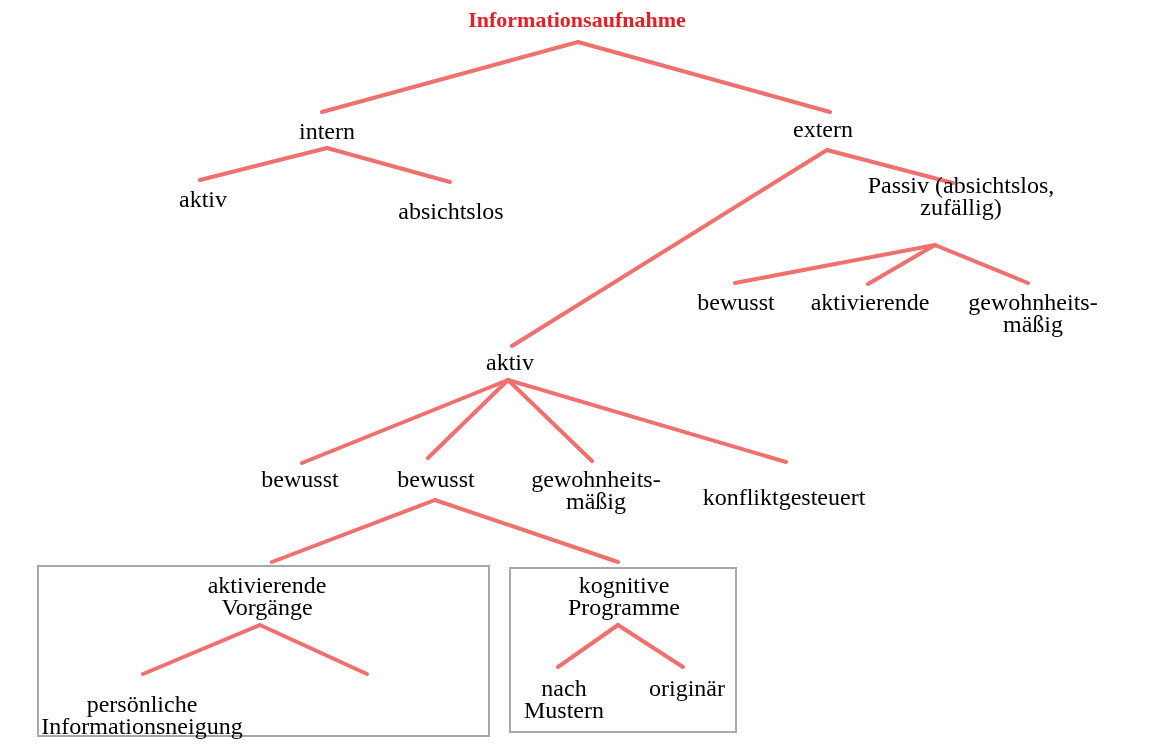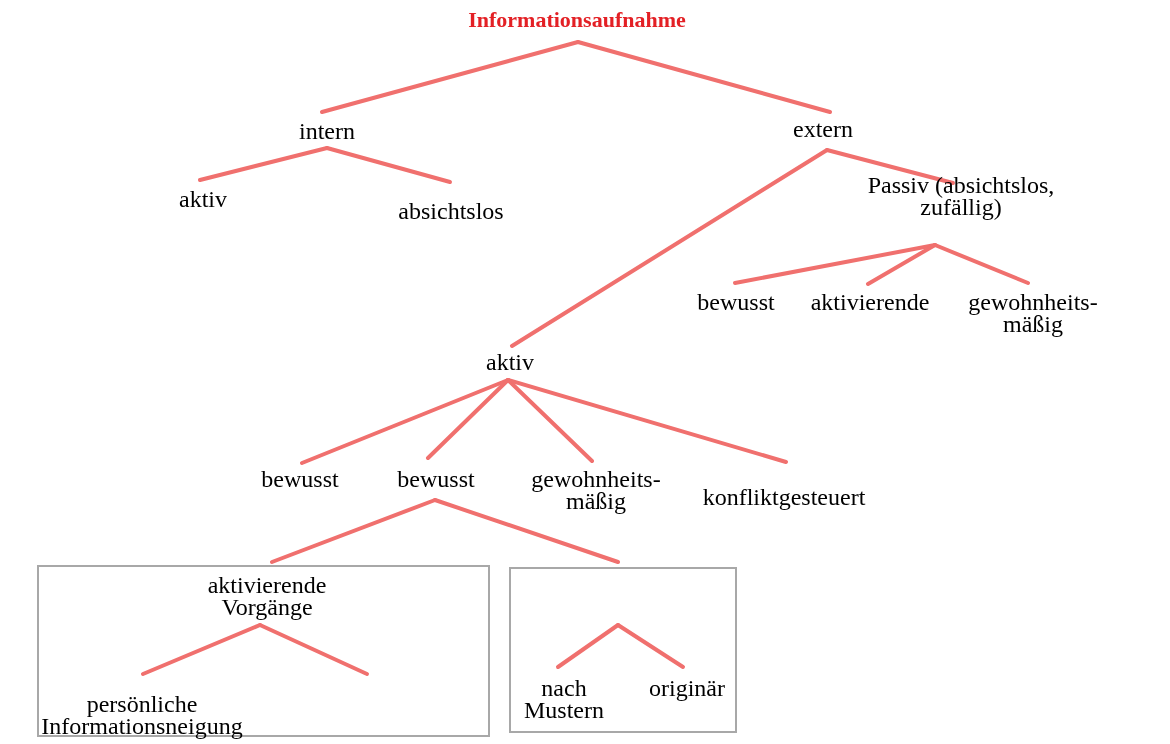--- a/index.html
+++ b/index.html
@@ -99,6 +99,8 @@
   <div class="node" style="left:142px; top:685px;margin-top:8px;">persönliche
 Informationsneigung</div>
 
+  <div class="node" style="left:624px; top:574px;">kognitive
+Programme</div>
   <div class="node" style="left:564px; top:677px;">nach
 Mustern</div>
   <div class="node" style="left:687px; top:677px;">originär</div>

